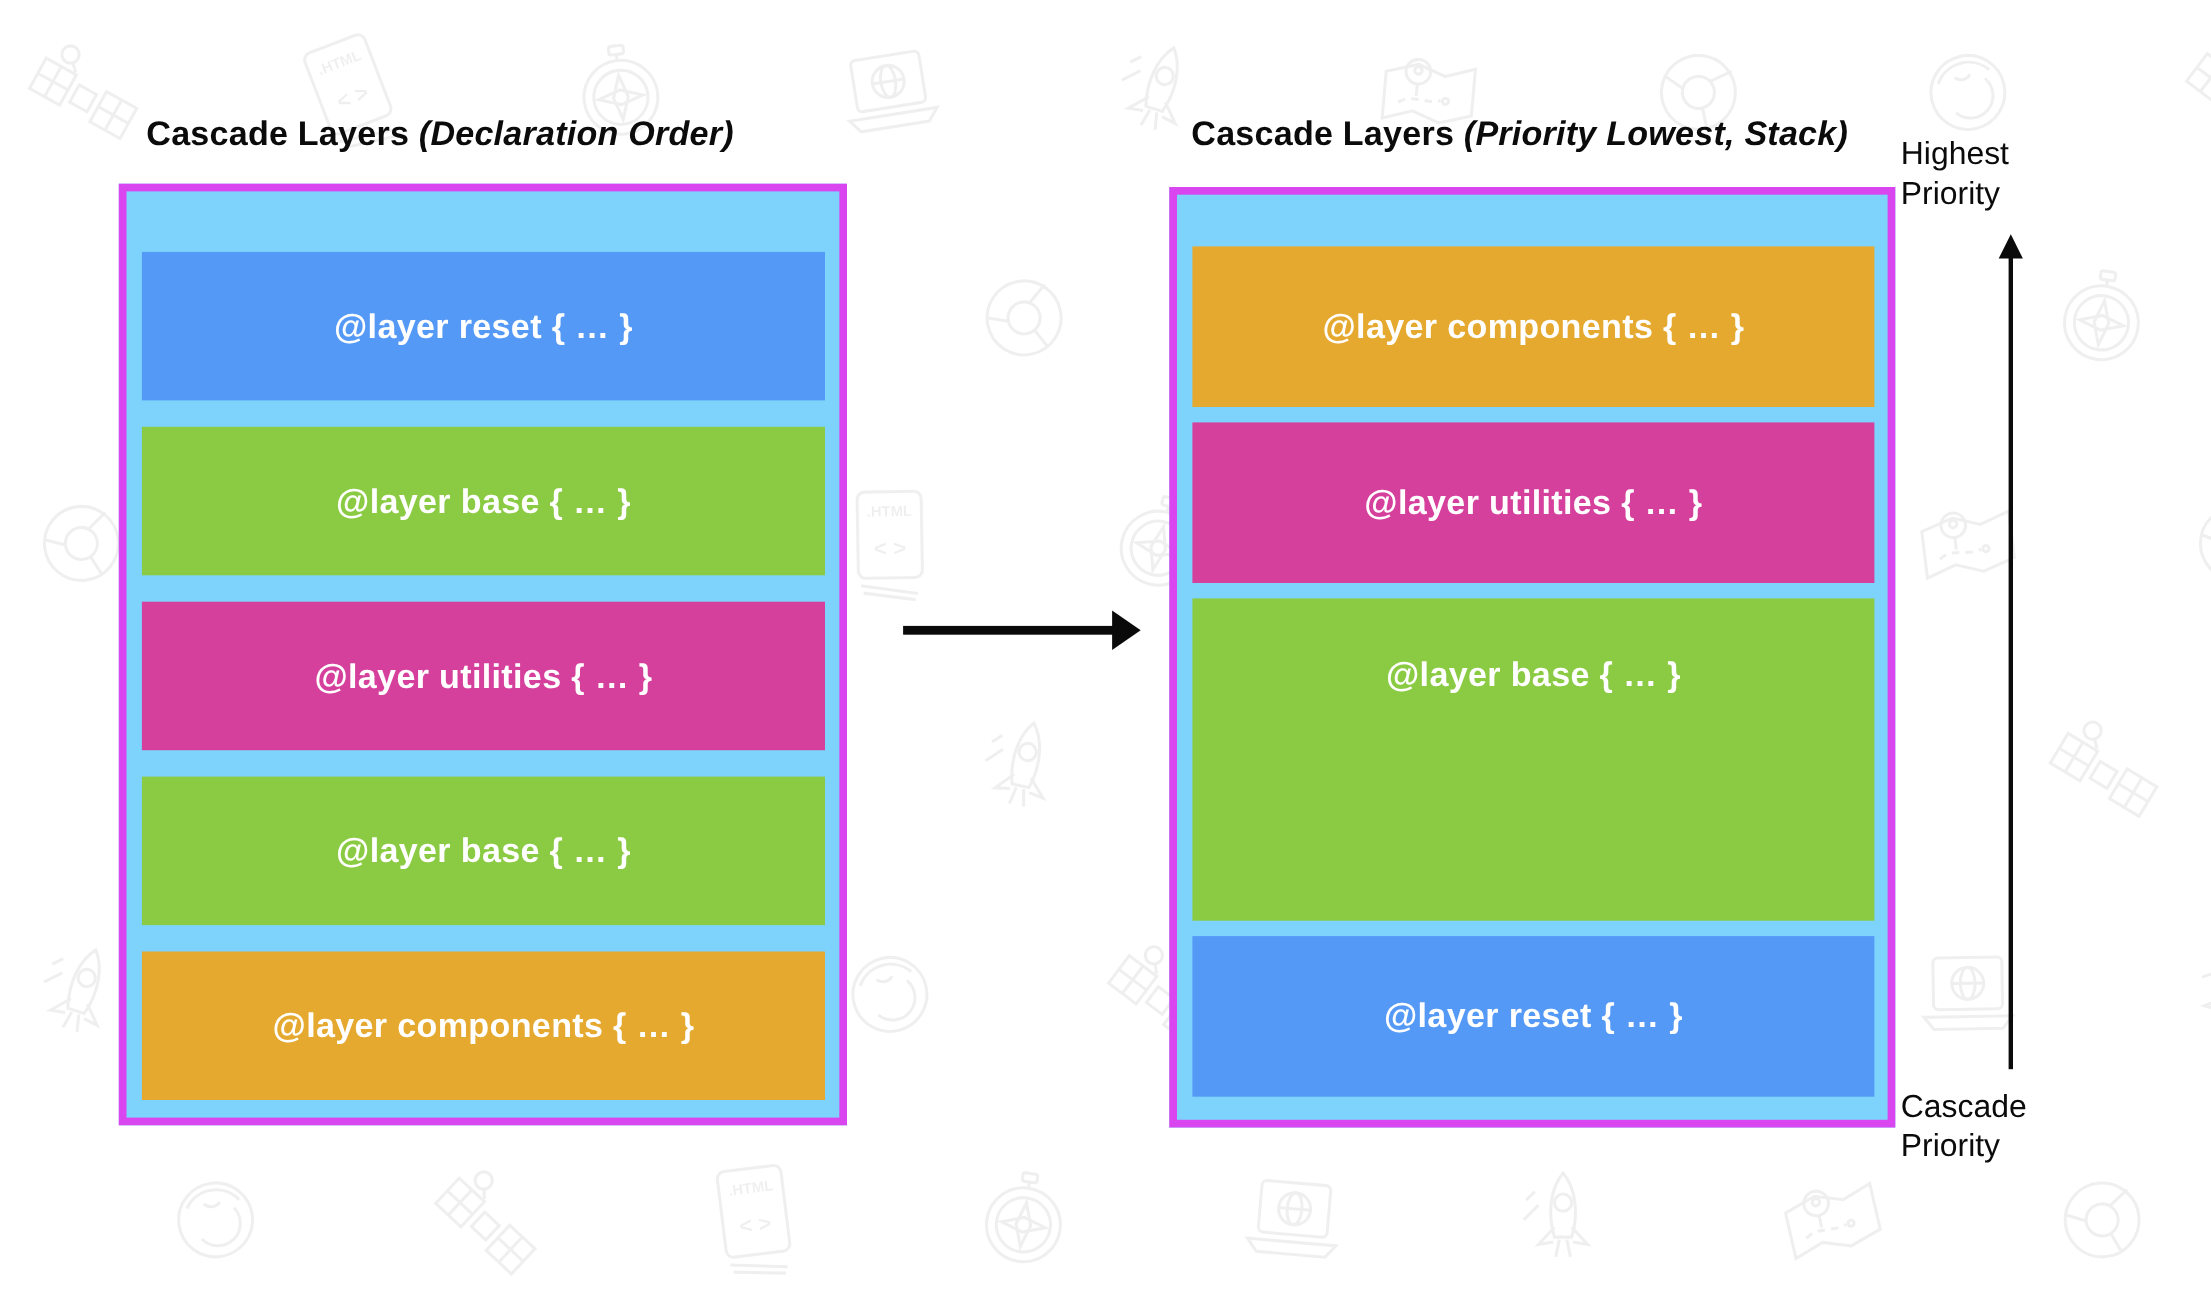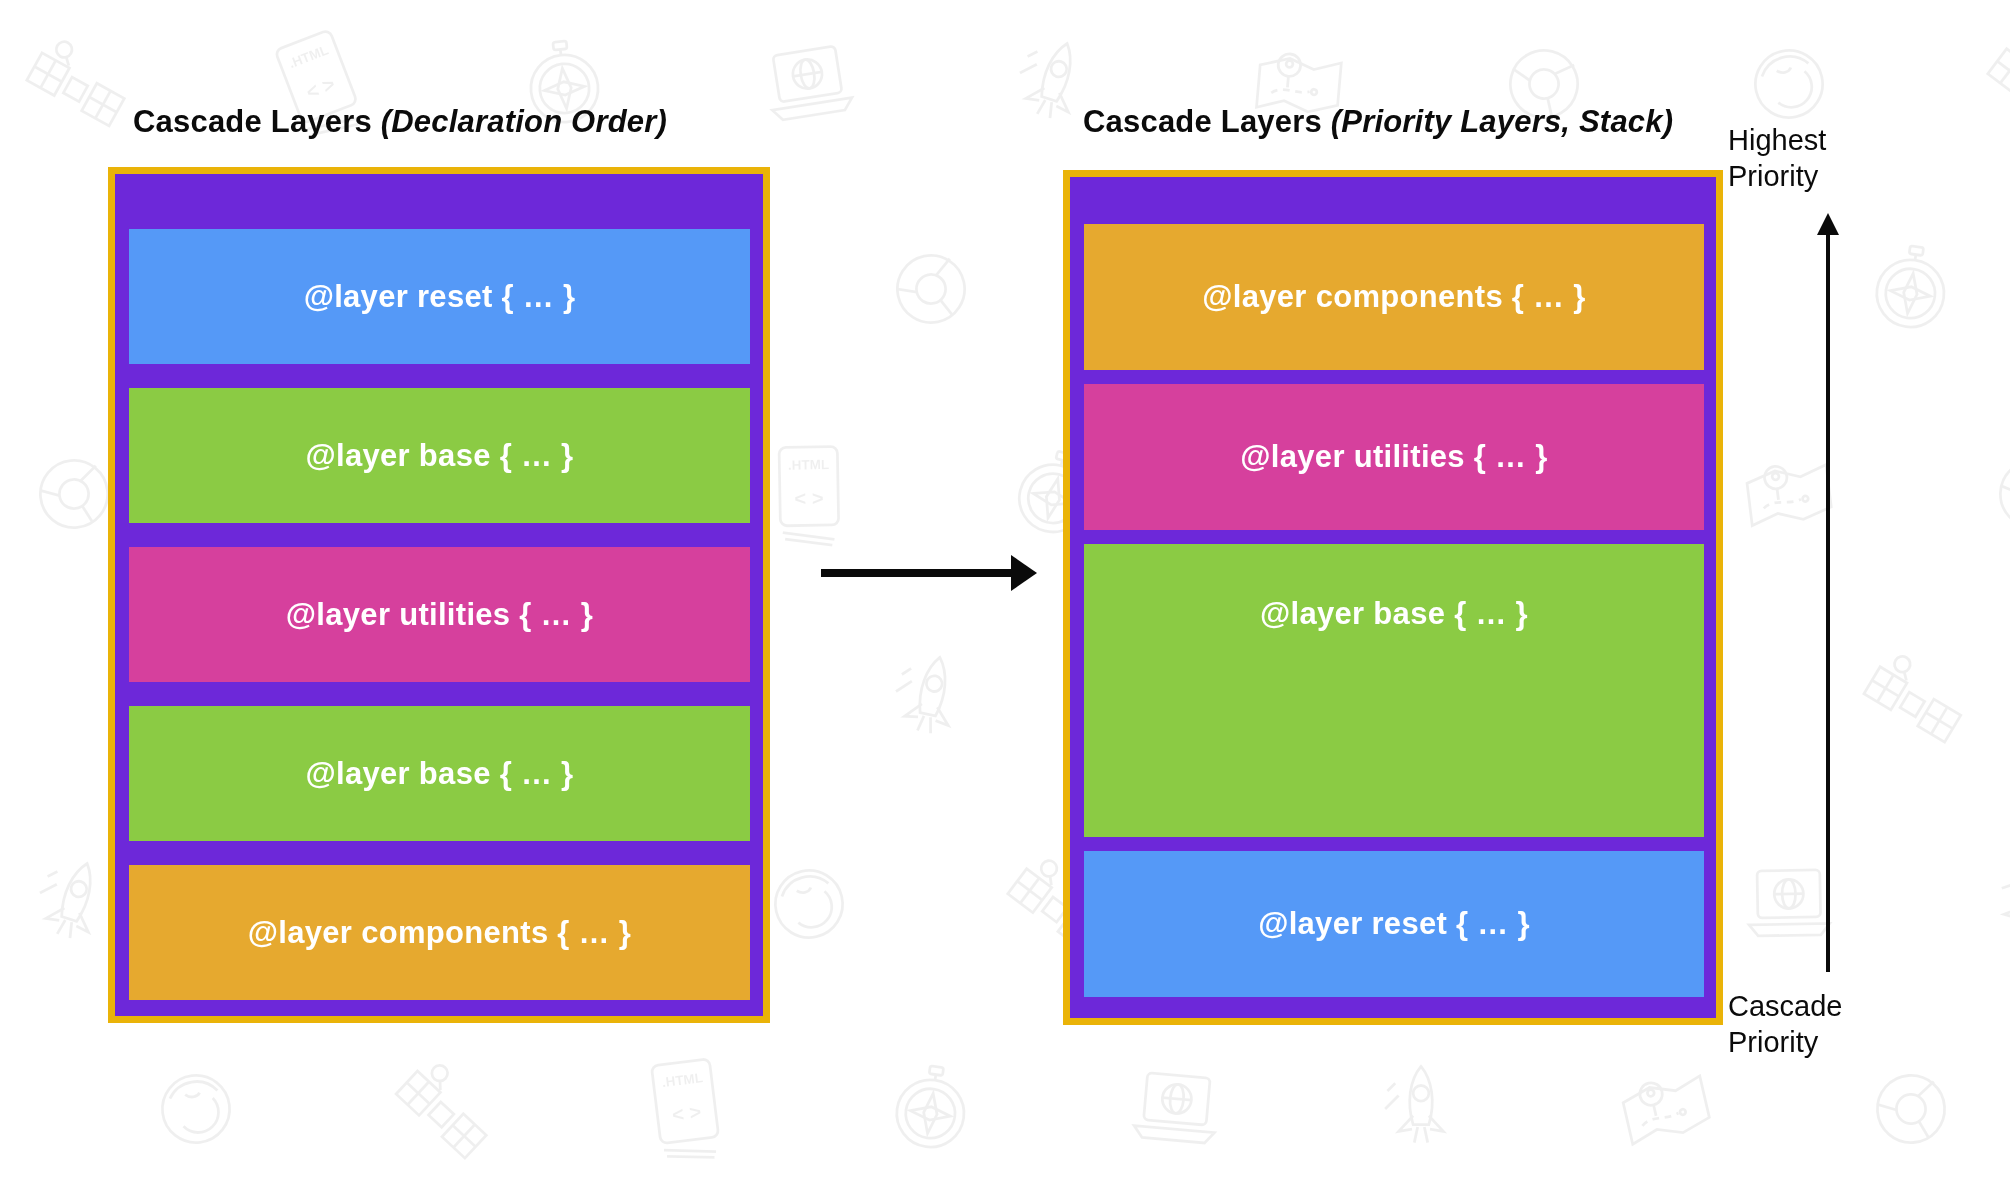--- a/index.html
+++ b/index.html
@@ -320,7 +320,7 @@
   <div>
     <div class="panel-title" style="left:1083px;">
       <span>Cascade Layers</span>
-      <span class="it">(Priority Layers, Stack)</span>
+      <span class="it">(Priority Lowest, Stack)</span>
     </div>
     <div class="frame right">
       <div class="stack" id="right-stack">

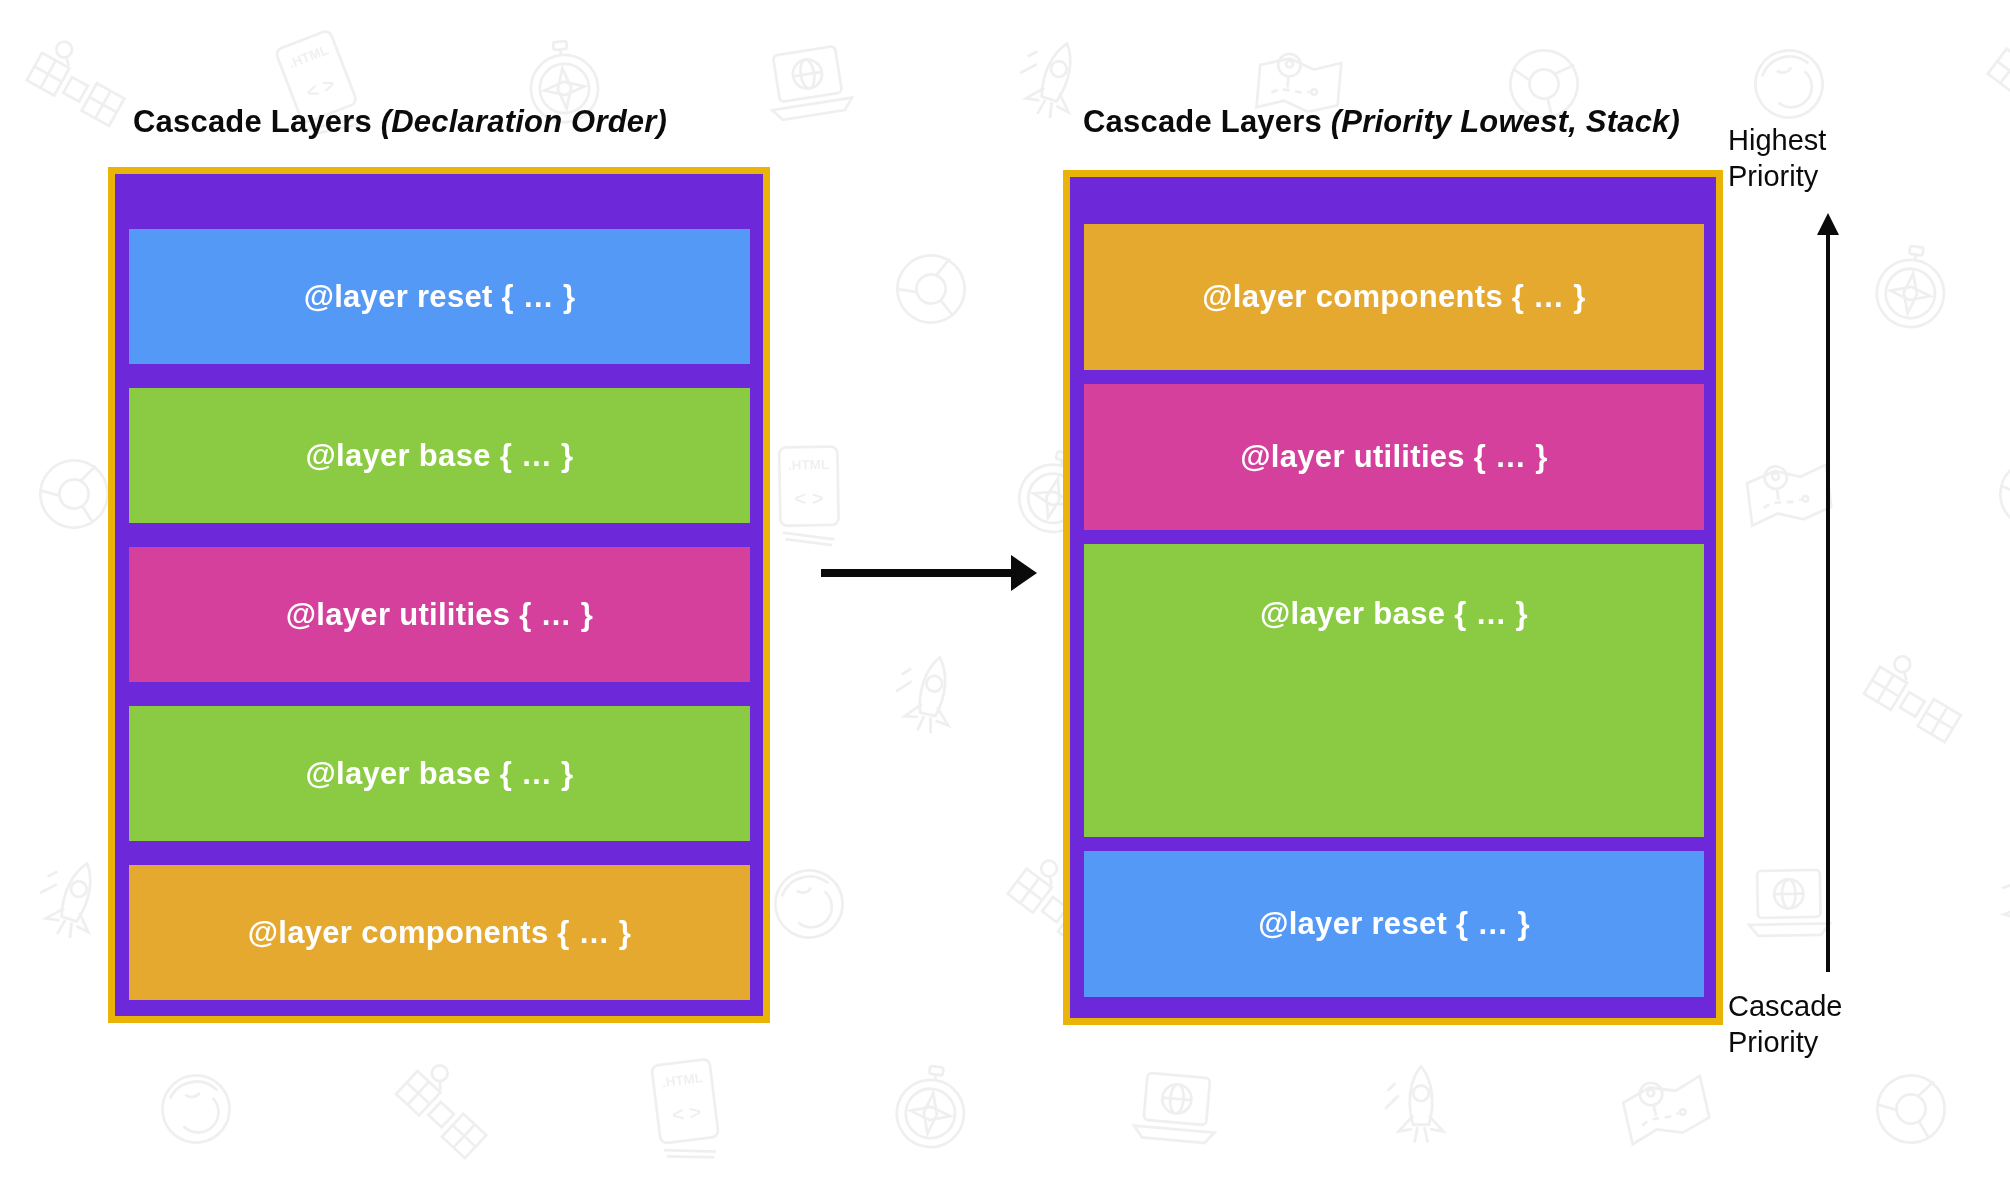--- a/index.html
+++ b/index.html
@@ -13,7 +13,7 @@
   .panel-title{position:absolute;top:104px;font-size:31px;font-weight:700;white-space:nowrap;letter-spacing:.2px;}
   .panel-title .it{font-style:italic;}
   
-  .frame{position:absolute;background:#6d28d9;border:7px solid #eab308;box-sizing:border-box;}
+  .frame{position:absolute;background:#7dd3fc;border:7px solid #d946ef;box-sizing:border-box;}
   .frame.left{left:108px;top:167px;width:662px;height:856px;}
   .frame.right{left:1063px;top:170px;width:660px;height:855px;}
   .stack{display:flex;flex-direction:column;height:100%;box-sizing:border-box;}

